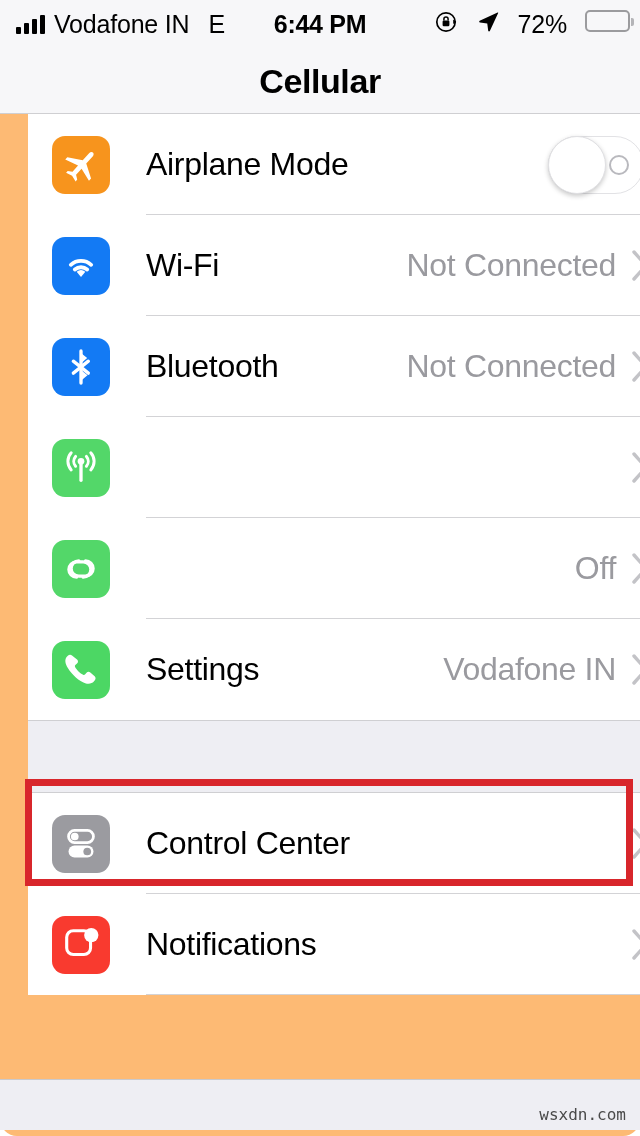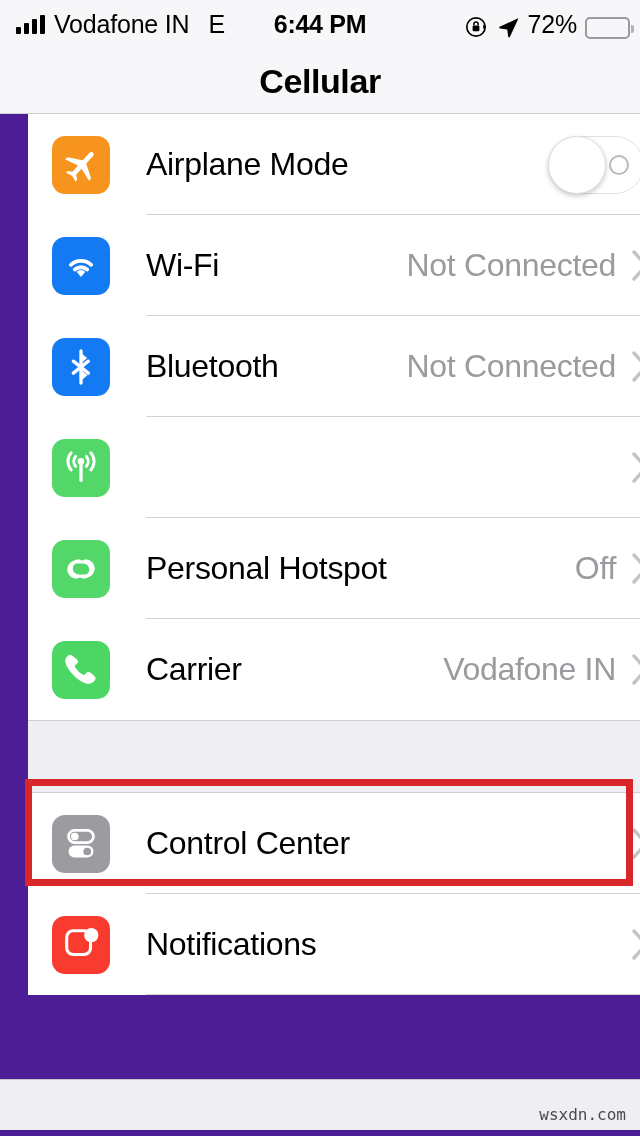--- a/index.html
+++ b/index.html
@@ -14,7 +14,8 @@
     position: relative;
     width: 640px;
     height: 1136px;
-    background: #4c1d95;
+    background: #fdba74;
+    border-radius: 17px;
   }
 
   

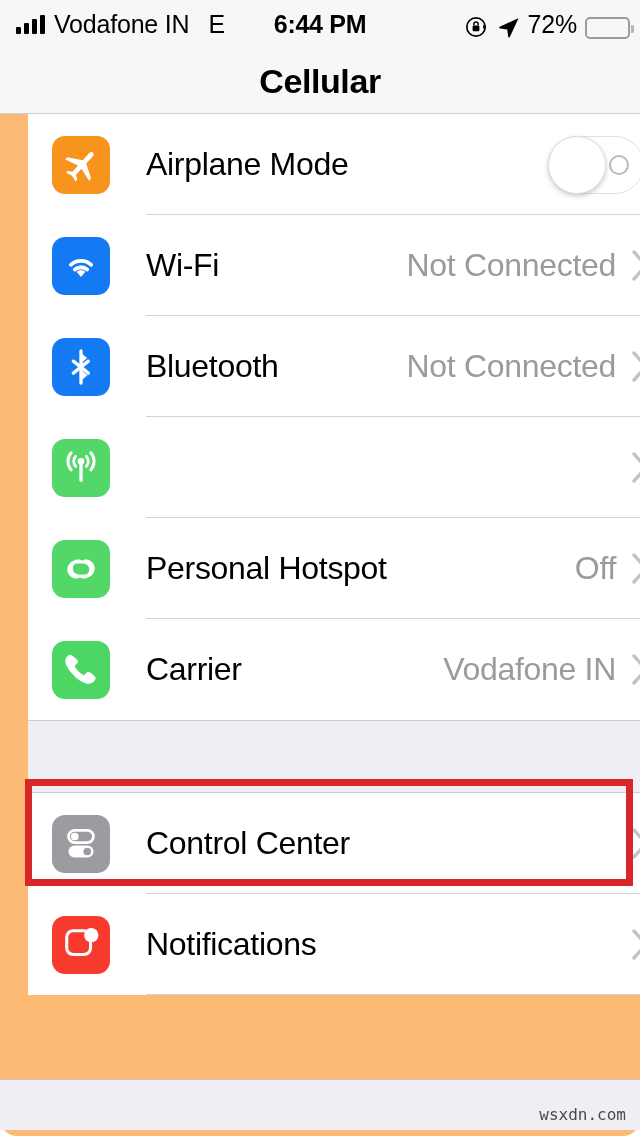--- a/index.html
+++ b/index.html
@@ -68,8 +68,8 @@
     position: absolute;
     right: 10px;
     display: flex;
-    align-items: flex-end;
-    gap: 8px;
+    align-items: flex-start;
+    gap: 18px;
   }
   .rotlock { width: 24px; height: 24px; display: block; }
   .locarrow { width: 23px; height: 23px; display: block; }

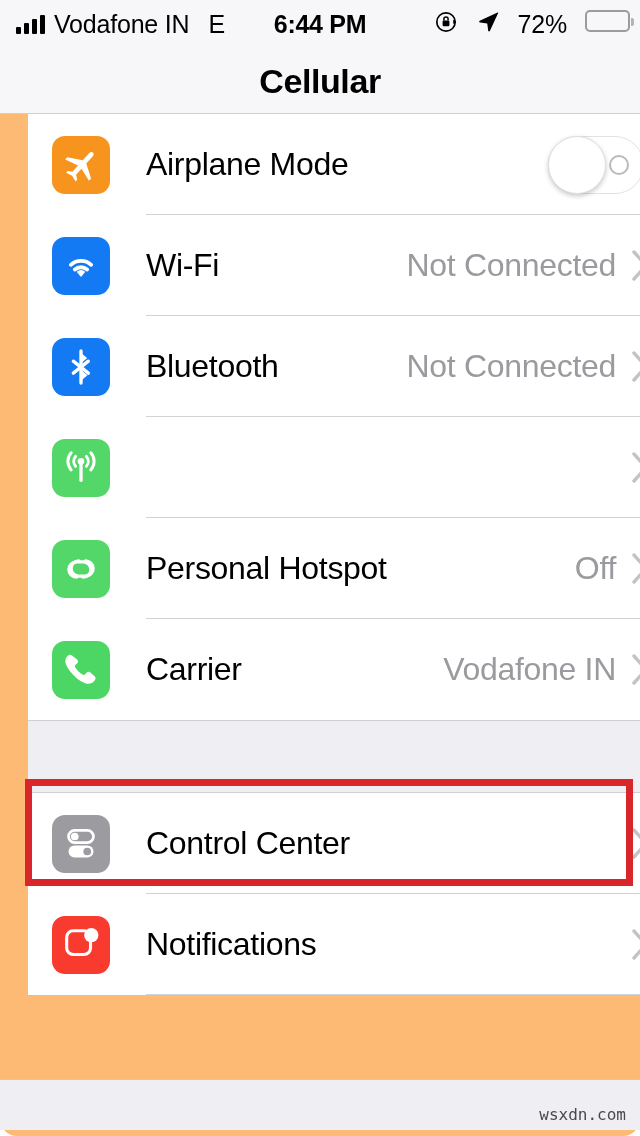--- a/index.html
+++ b/index.html
@@ -364,7 +364,6 @@
             <path d="M9.3 16.9a4.6 4.6 0 0 1 0-9.2h4a4.6 4.6 0 0 1 0 9.2" fill="none" stroke="#fff" stroke-width="1.9" stroke-linecap="round"></path>
           </svg>
         </span>
-        <span class="row-label">Personal Hotspot</span>
         <span class="row-right">
           <span class="row-value">Off</span>
           <span class="chevron">

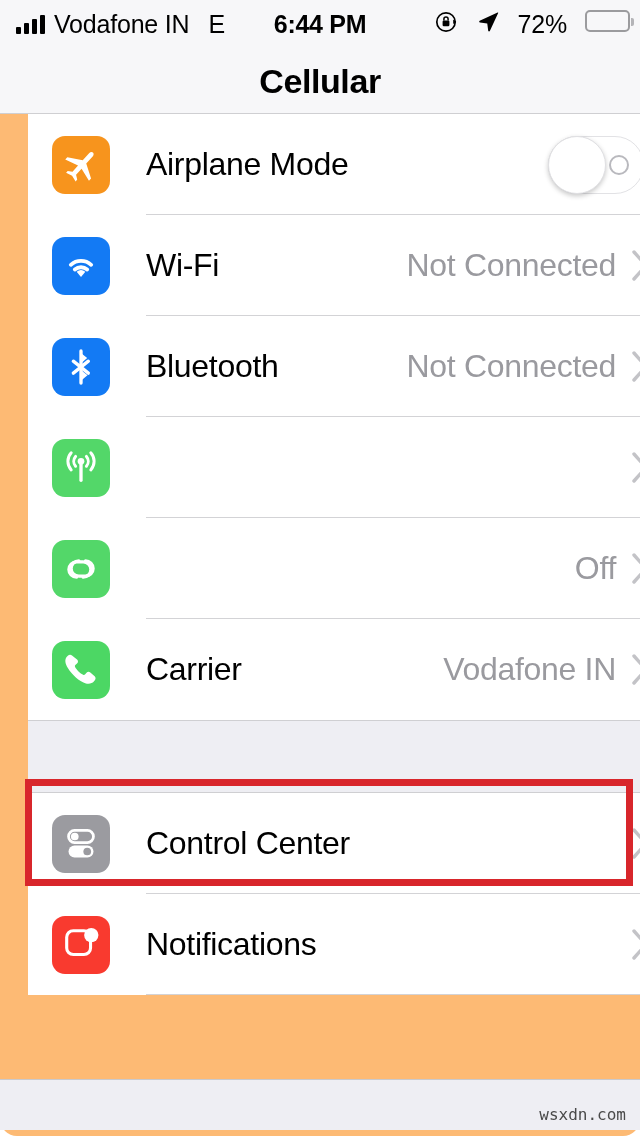--- a/index.html
+++ b/index.html
@@ -381,7 +381,7 @@
             <path d="M6.6 3.3c-.7-.7-1.8-.6-2.5.1l-.6.7c-1.4 1.6-1.1 4 .7 6.9 1.2 2 2.9 3.9 4.7 5.5 1.9 1.6 3.9 2.9 5.6 3.4 2.3.7 4.1.2 5.2-1l.6-.7c.6-.7.6-1.8-.1-2.4l-2.6-2.3c-.7-.6-1.7-.5-2.3.2l-.9 1c-.3.3-.7.4-1.1.2-.9-.4-1.9-1.1-2.8-2-.9-.9-1.7-1.9-2.1-2.8-.2-.4-.1-.8.2-1.1l1-.9c.7-.6.8-1.6.2-2.3z" fill="#fff"></path>
           </svg>
         </span>
-        <span class="row-label">Carrier</span>
+        <span class="row-label">Settings</span>
         <span class="row-right">
           <span class="row-value">Vodafone IN</span>
           <span class="chevron">

